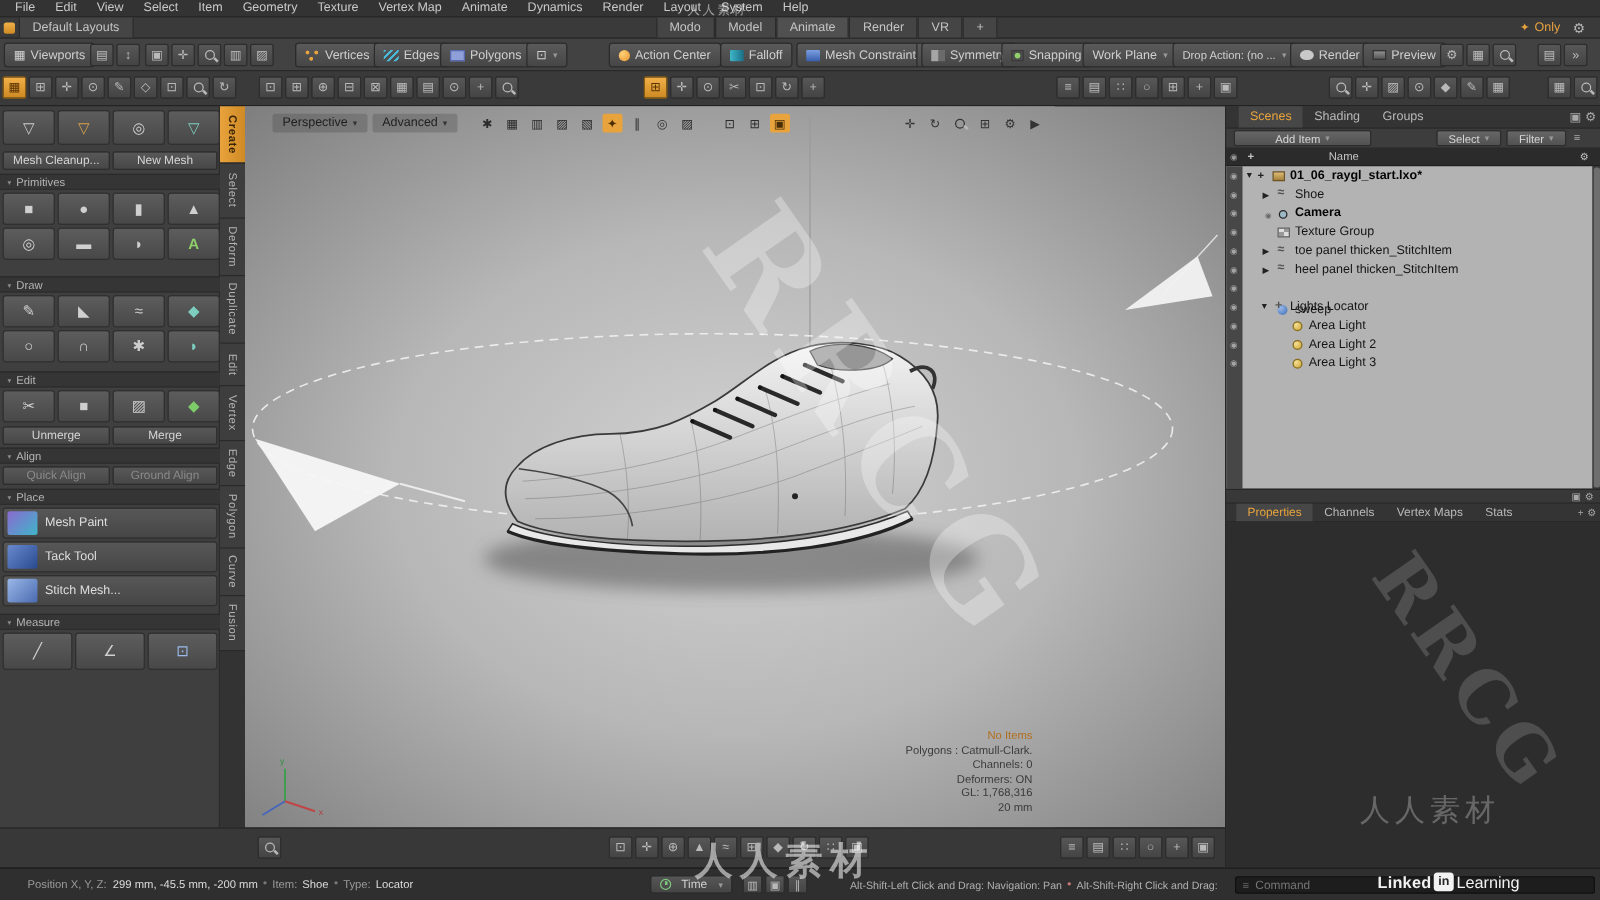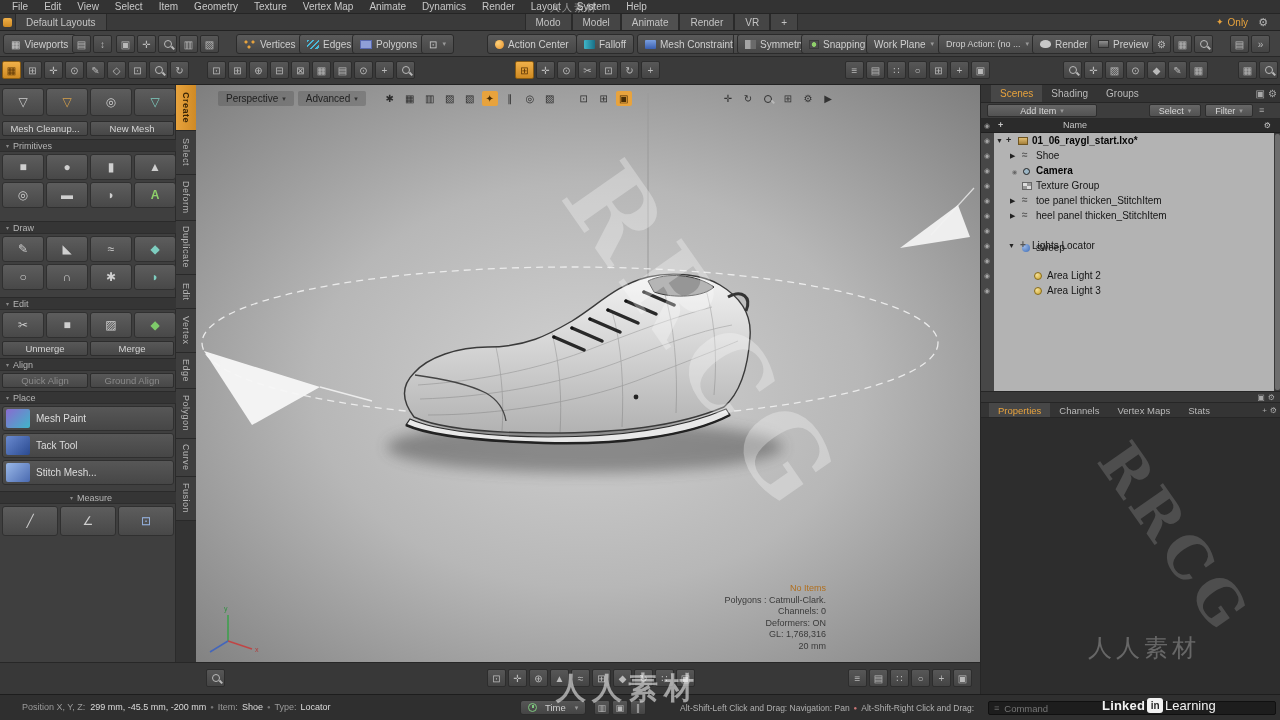--- a/index.html
+++ b/index.html
@@ -641,6 +641,10 @@
           <span class="ti i-locator" style="left:26px;">+</span>
           <span class="tl" style="left:38px;">Lights Locator</span>
         </div>
+        <div class="trow" style="top:120px;">
+          <span class="ti i-light" style="left:40px;"></span>
+          <span class="tl" style="left:53px;">Area Light</span>
+        </div>
         <div class="trow" style="top:135px;">
           <span class="ti i-light" style="left:40px;"></span>
           <span class="tl" style="left:53px;">Area Light 2</span>

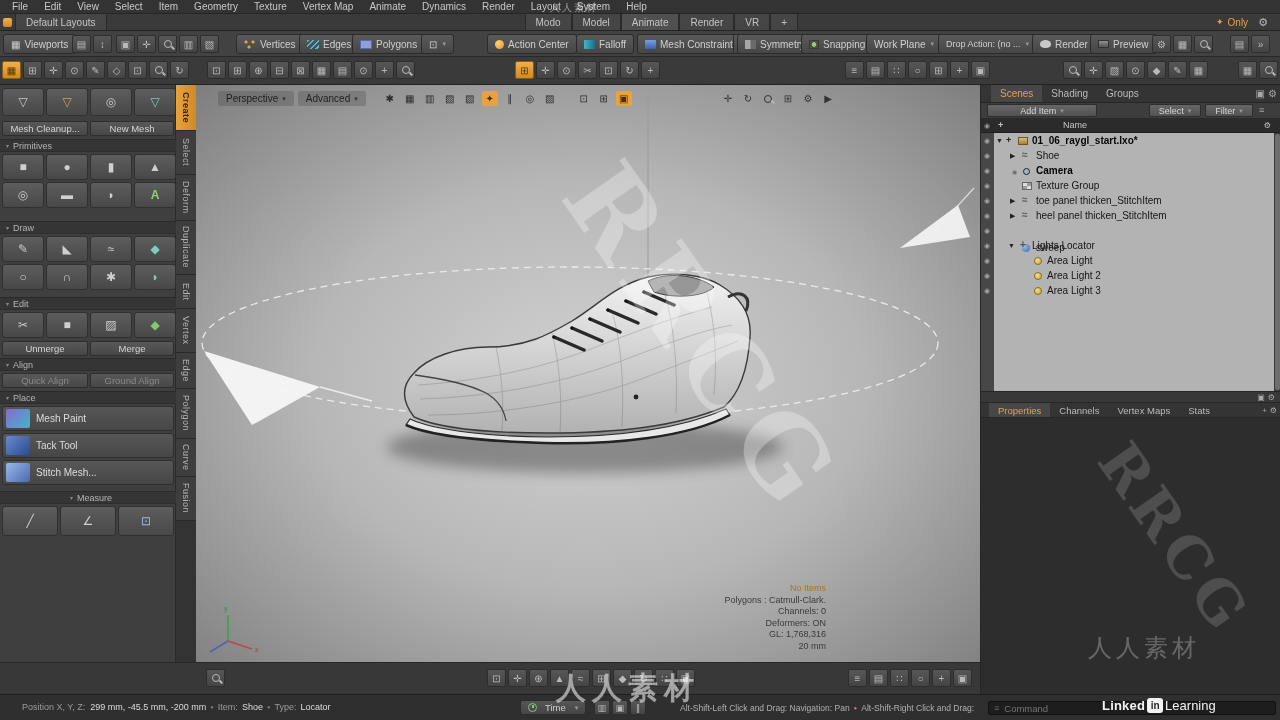--- a/index.html
+++ b/index.html
@@ -379,7 +379,7 @@
       <span>Stitch Mesh...</span>
     </div>
 
-    <div class="sech" style="top:406px;justify-content:center;">
+    <div class="sech" style="top:406px;">
       <span class="cr">▾</span>
       <span>Measure</span>
     </div>

